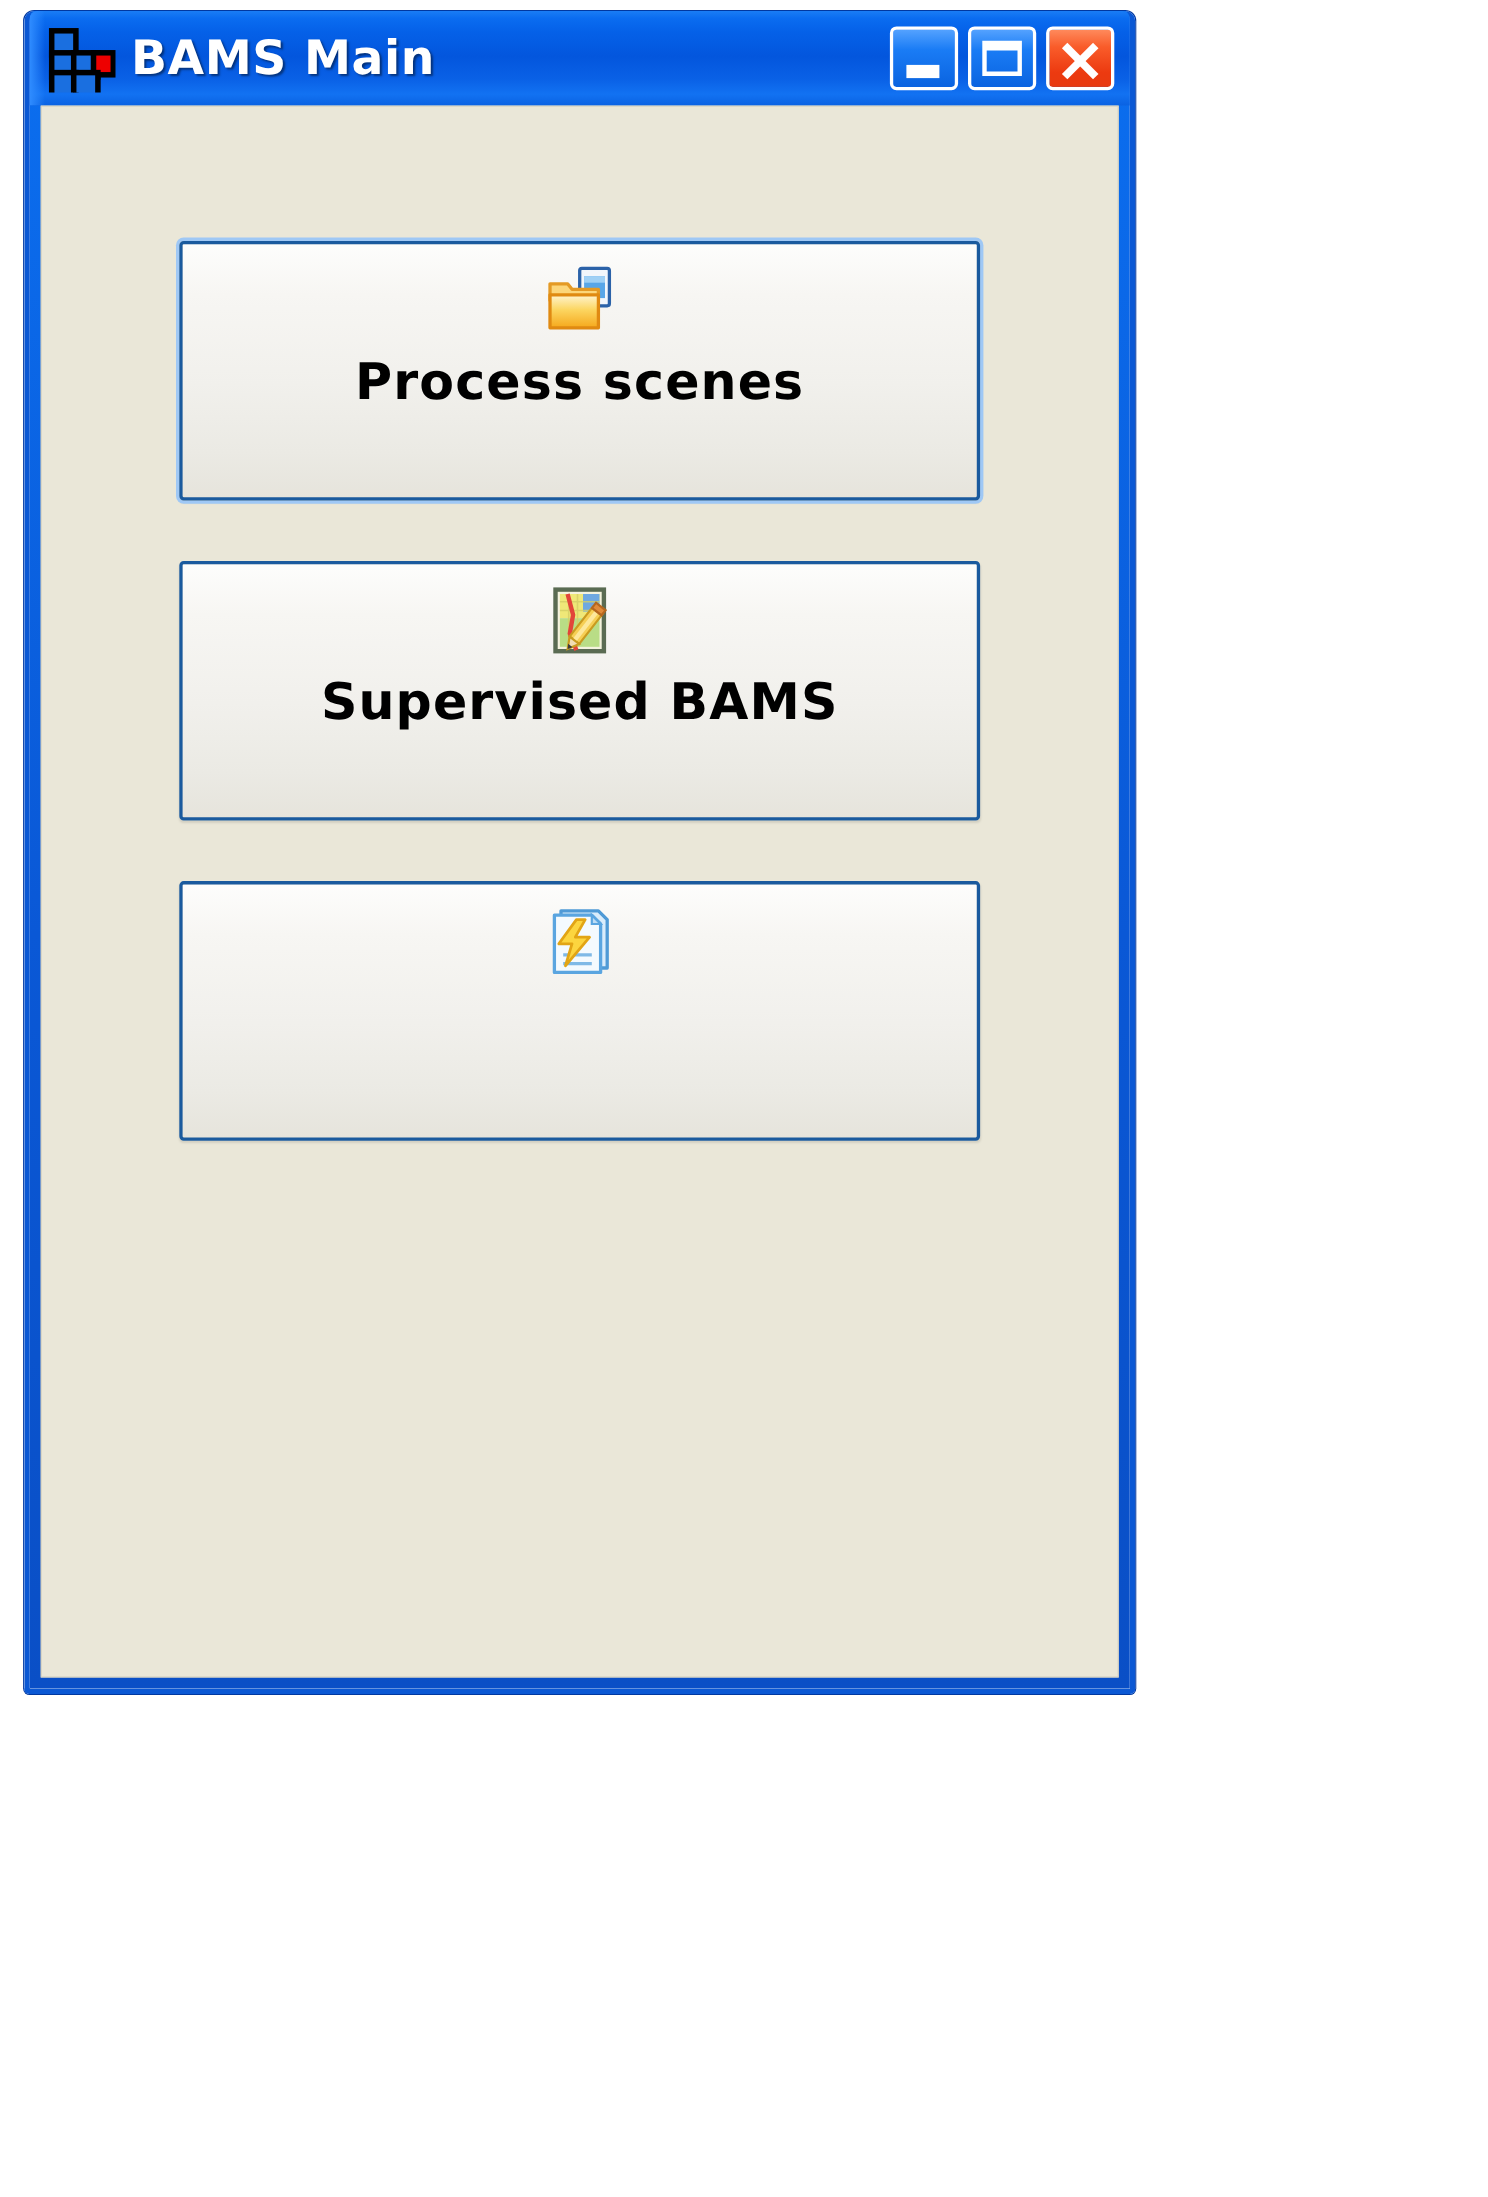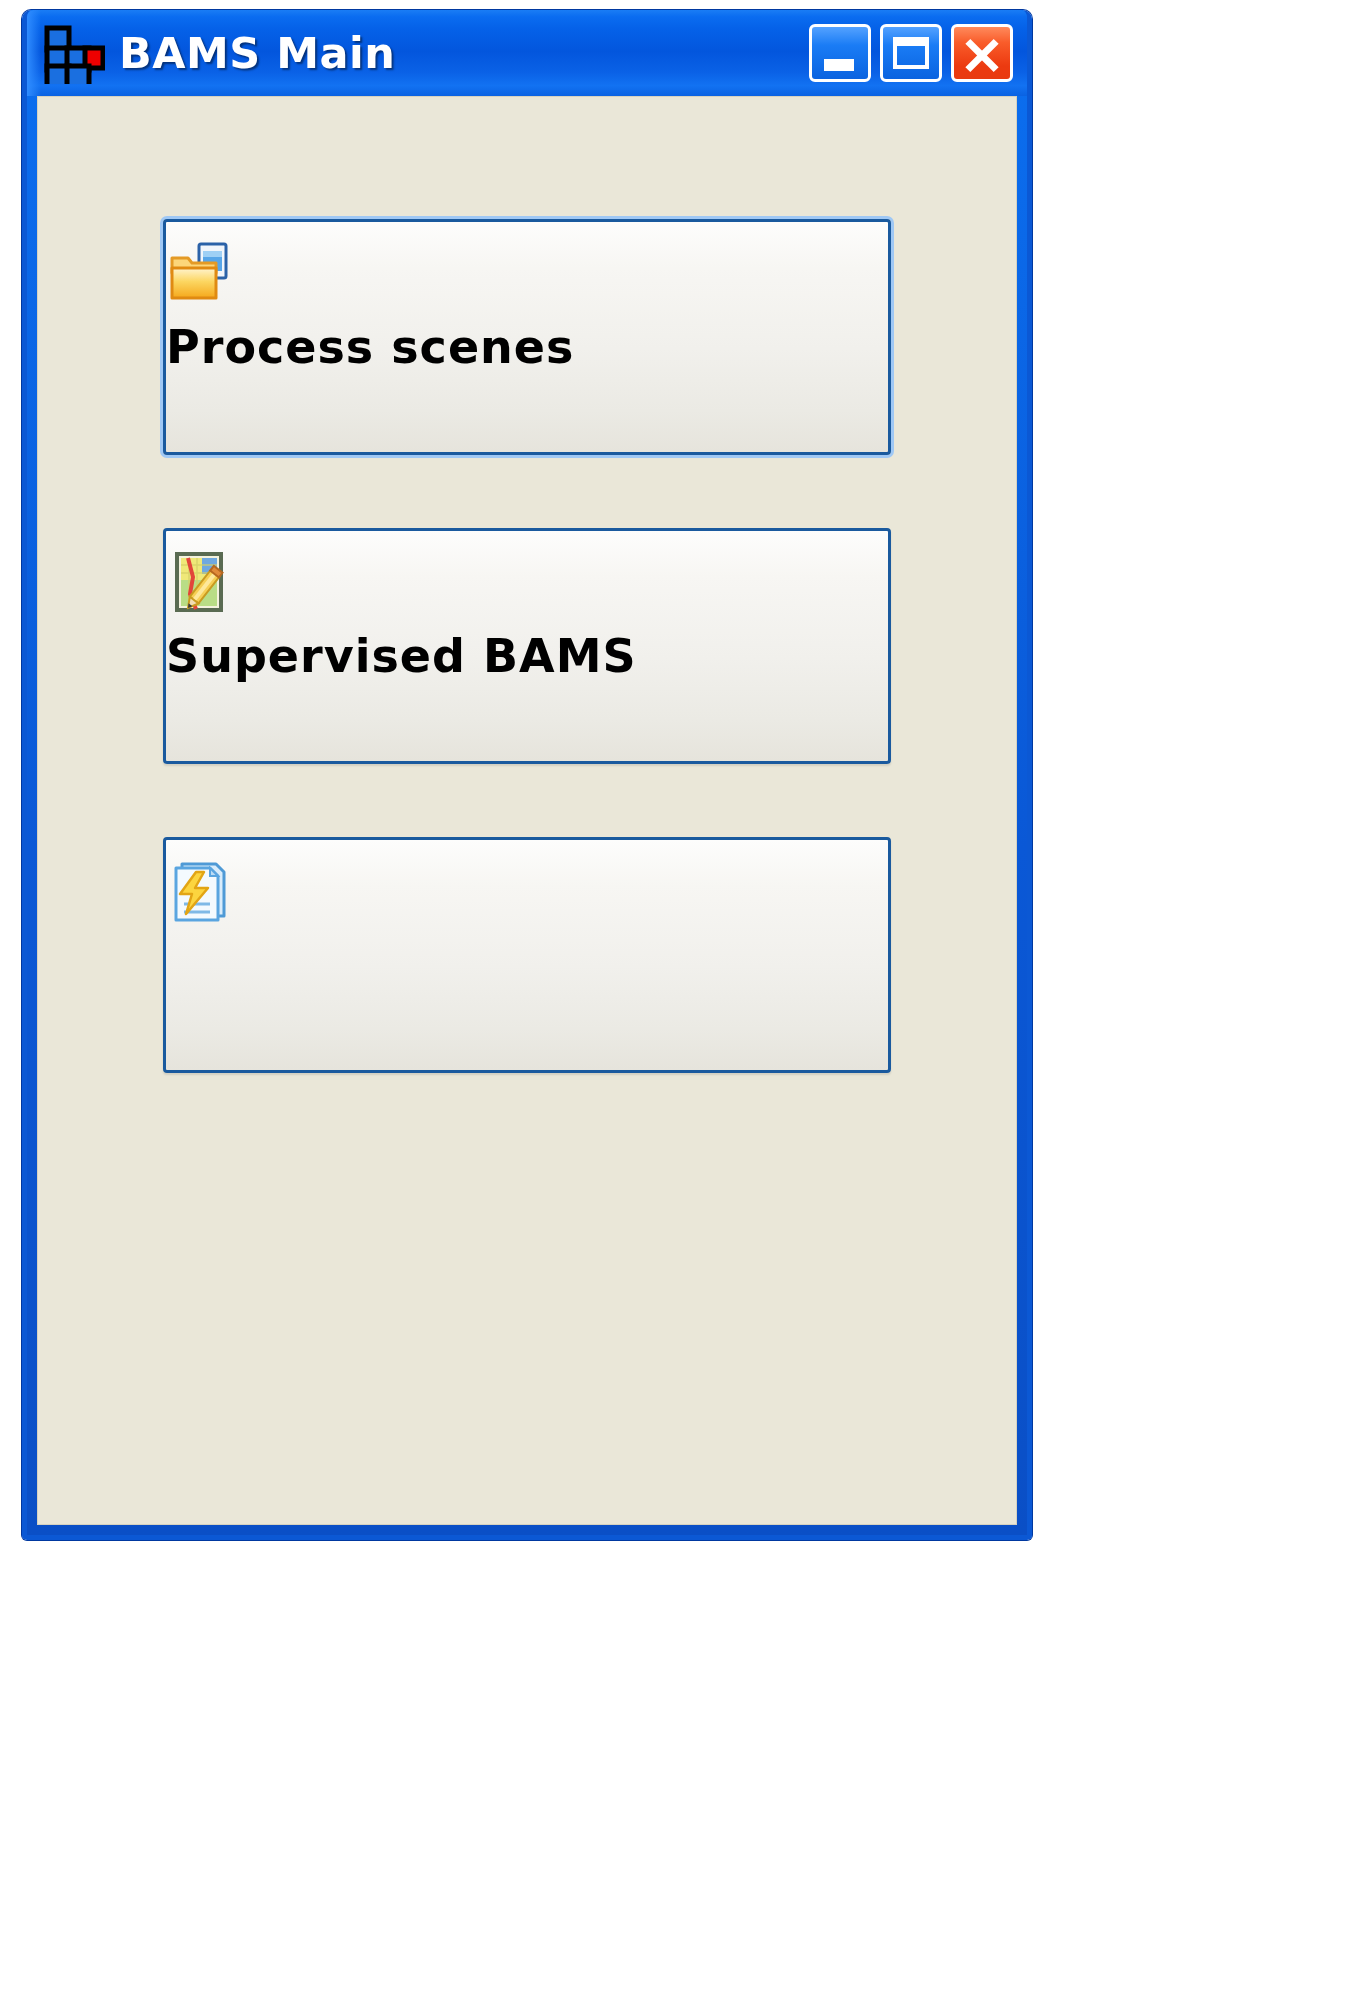--- a/index.html
+++ b/index.html
@@ -170,7 +170,7 @@
     cursor: pointer;
     display: flex;
     flex-direction: column;
-    align-items: flex-start;
+    align-items: center;
     box-shadow: 0 2px 2px rgba(0,0,0,0.10);
   }
   .xp-button.focused {

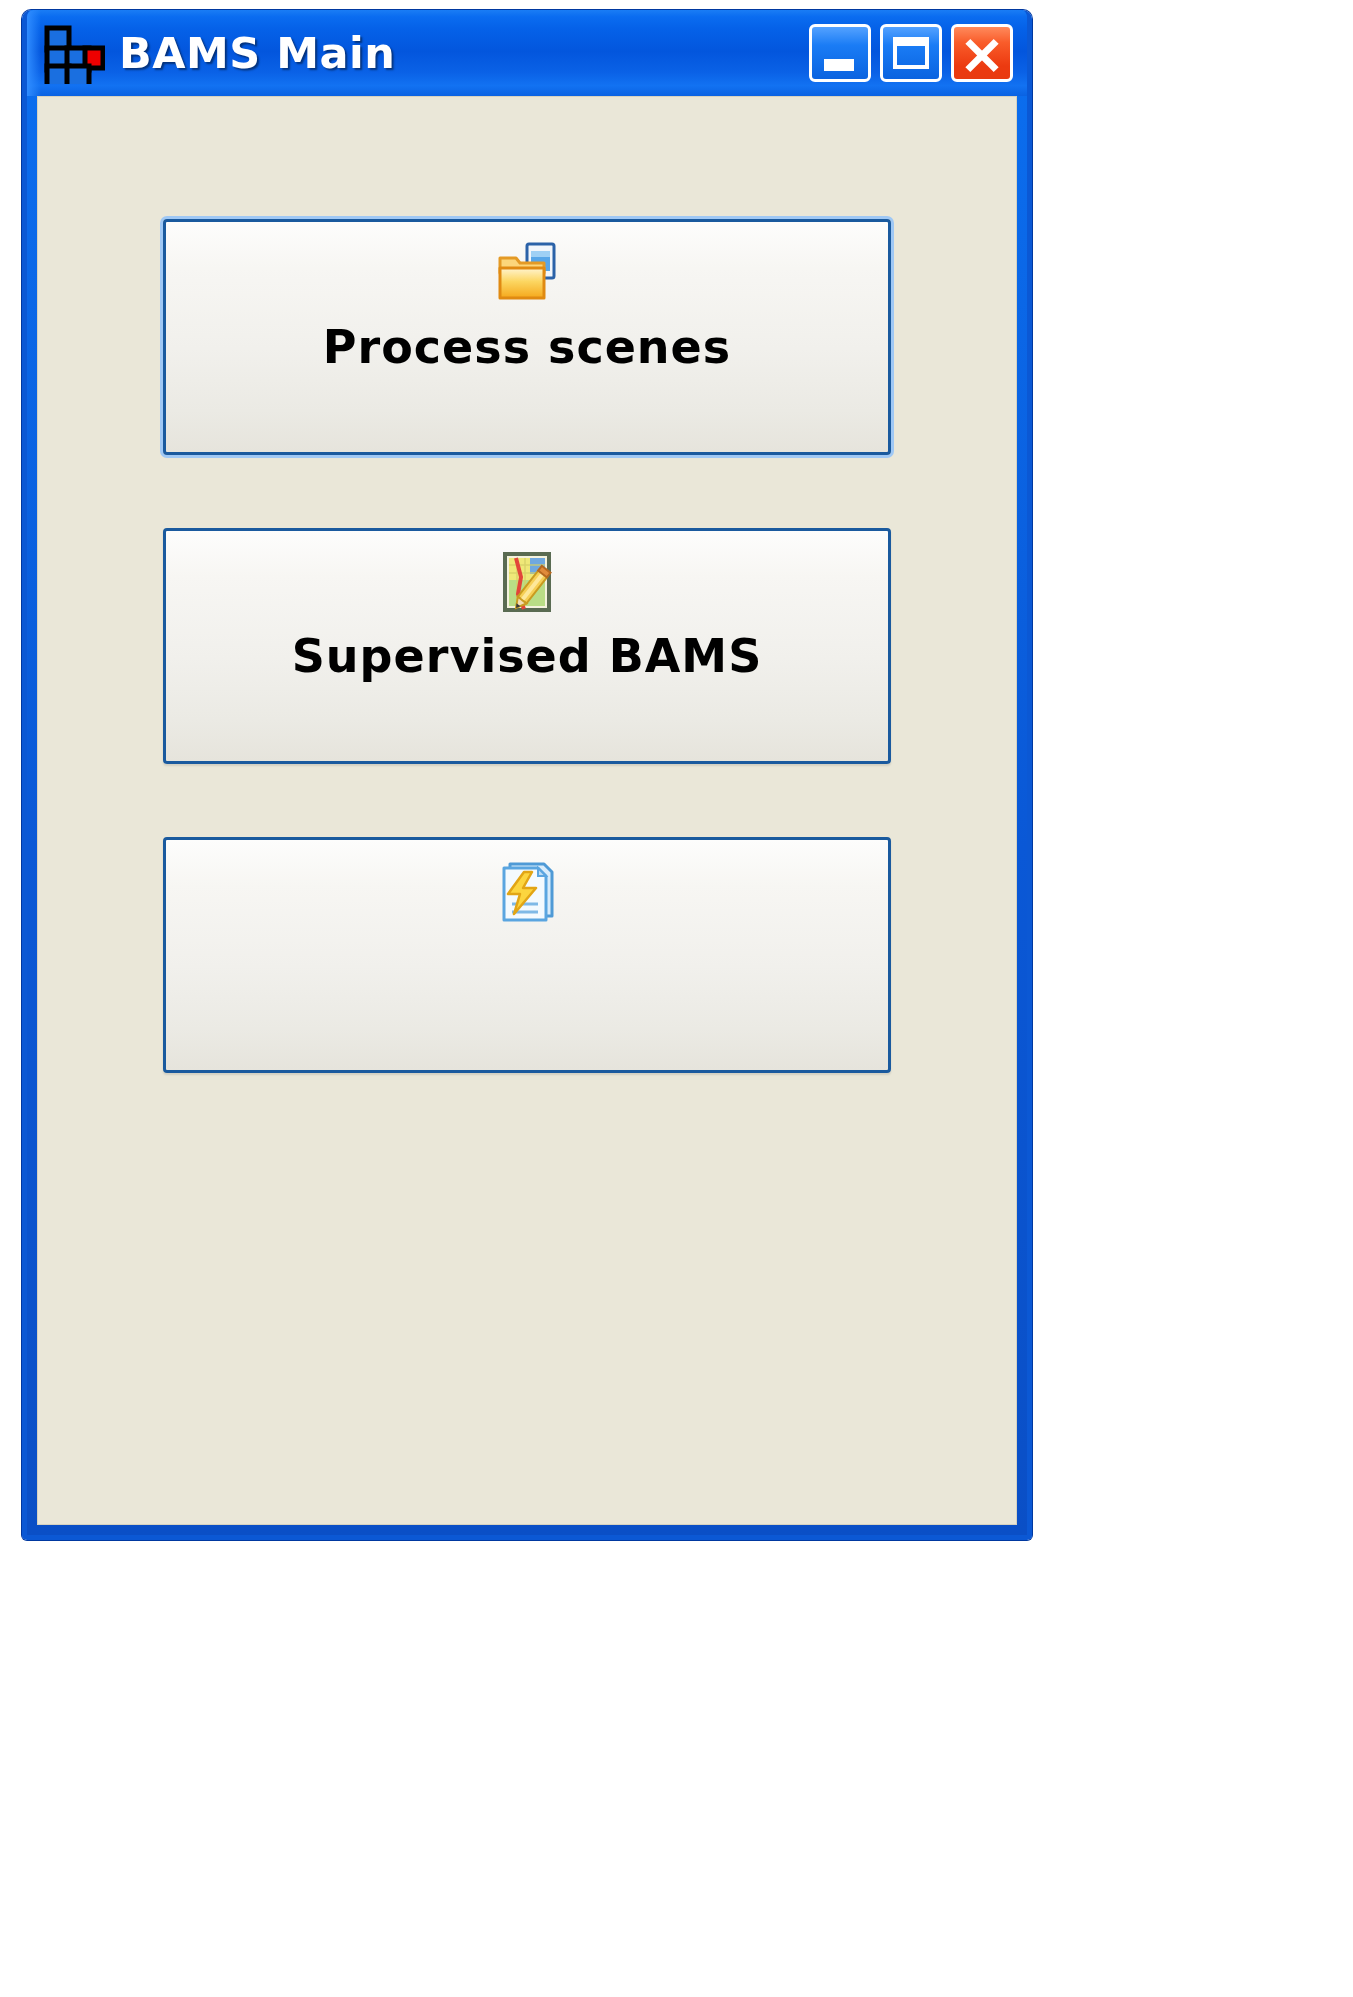--- a/index.html
+++ b/index.html
@@ -177,7 +177,7 @@
     border-color: #1a5a9e;
     box-shadow: 0 0 0 3px #9fc8f5, 0 2px 2px rgba(0,0,0,0.10);
   }
-  .xp-button + .xp-button { margin-top: 73px; }
+  .xp-button + .xp-button { margin-top: 55px; }
 
   .btn-icon {
     margin-top: 18px;

